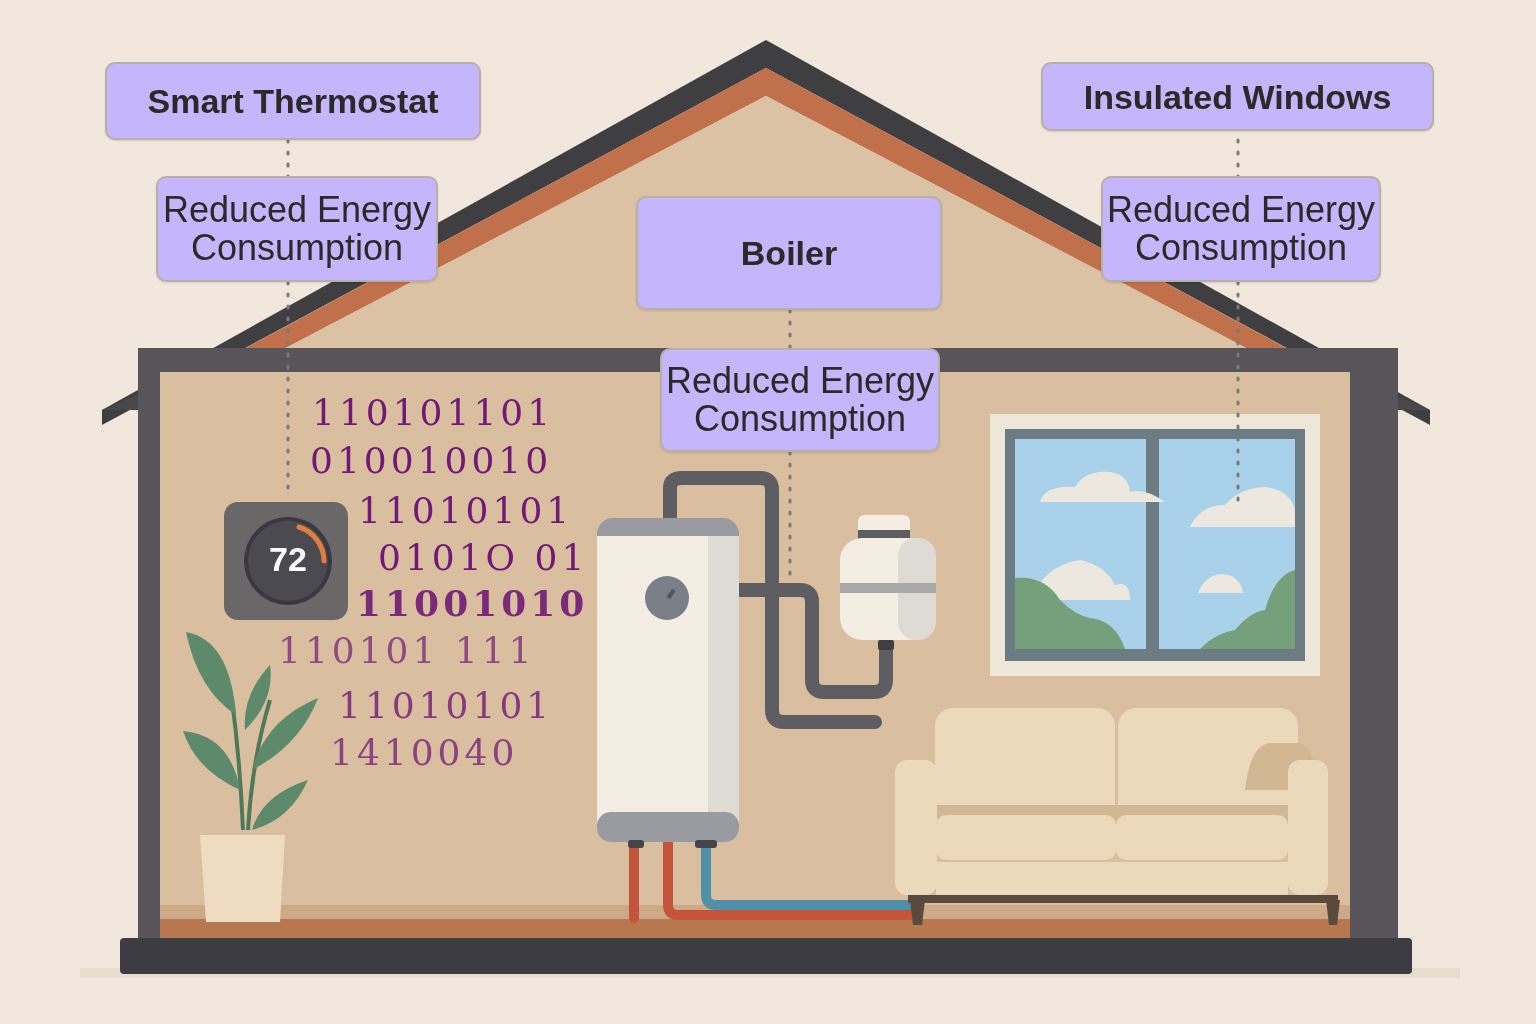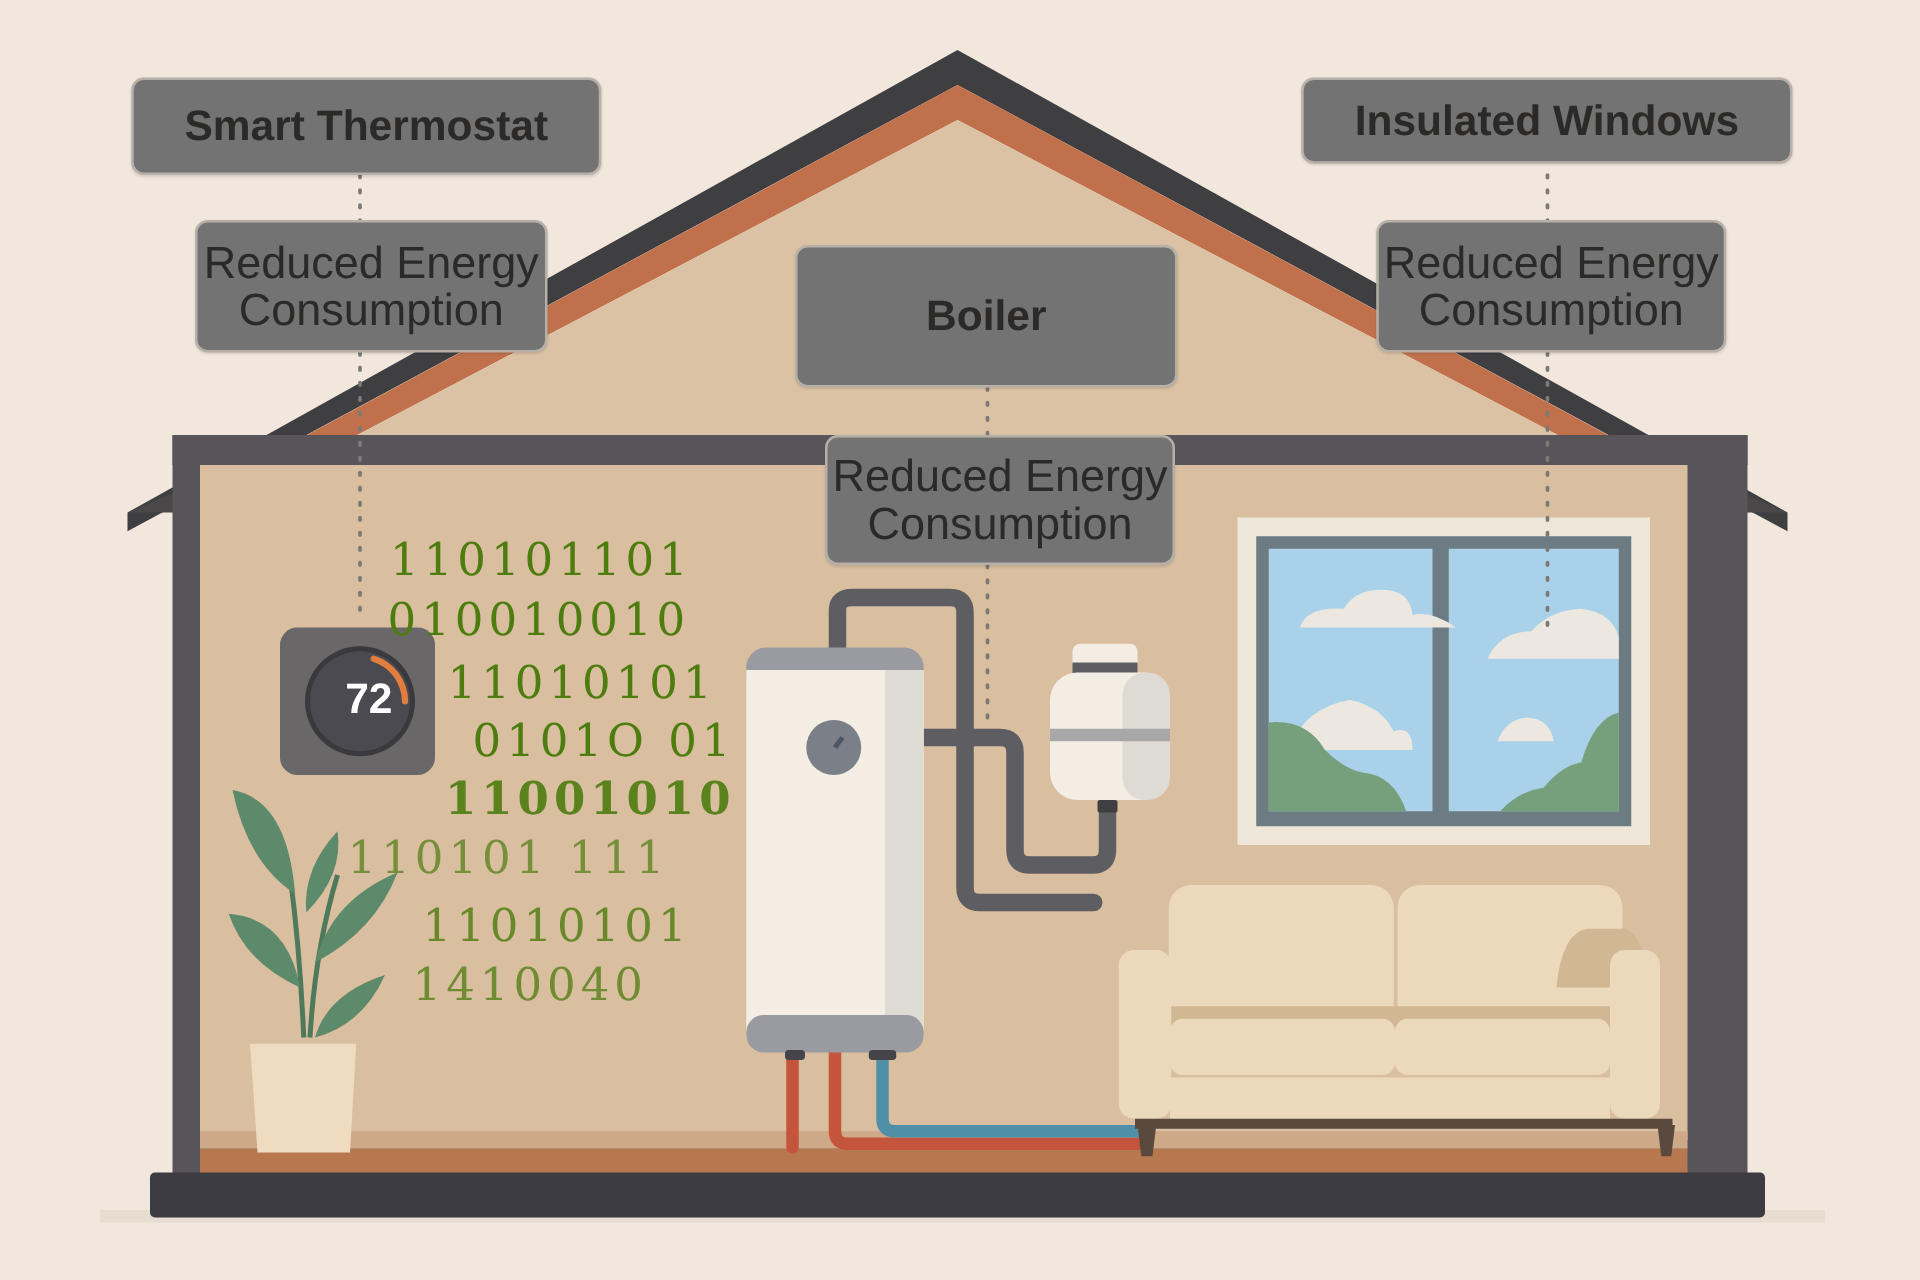--- a/index.html
+++ b/index.html
@@ -7,7 +7,7 @@
   svg.scene { position:absolute; left:0; top:0; }
   .label-box {
     position:absolute; box-sizing:border-box;
-    background:#737373; border:2px solid #b7b0a8; border-radius:10px;
+    background:#c4b5fd; border:2px solid #b7b0a8; border-radius:10px;
     display:flex; flex-direction:column; align-items:center; justify-content:center;
     color:#2b2a28; text-align:center; box-shadow:0 1px 2px rgba(0,0,0,0.12);
   }

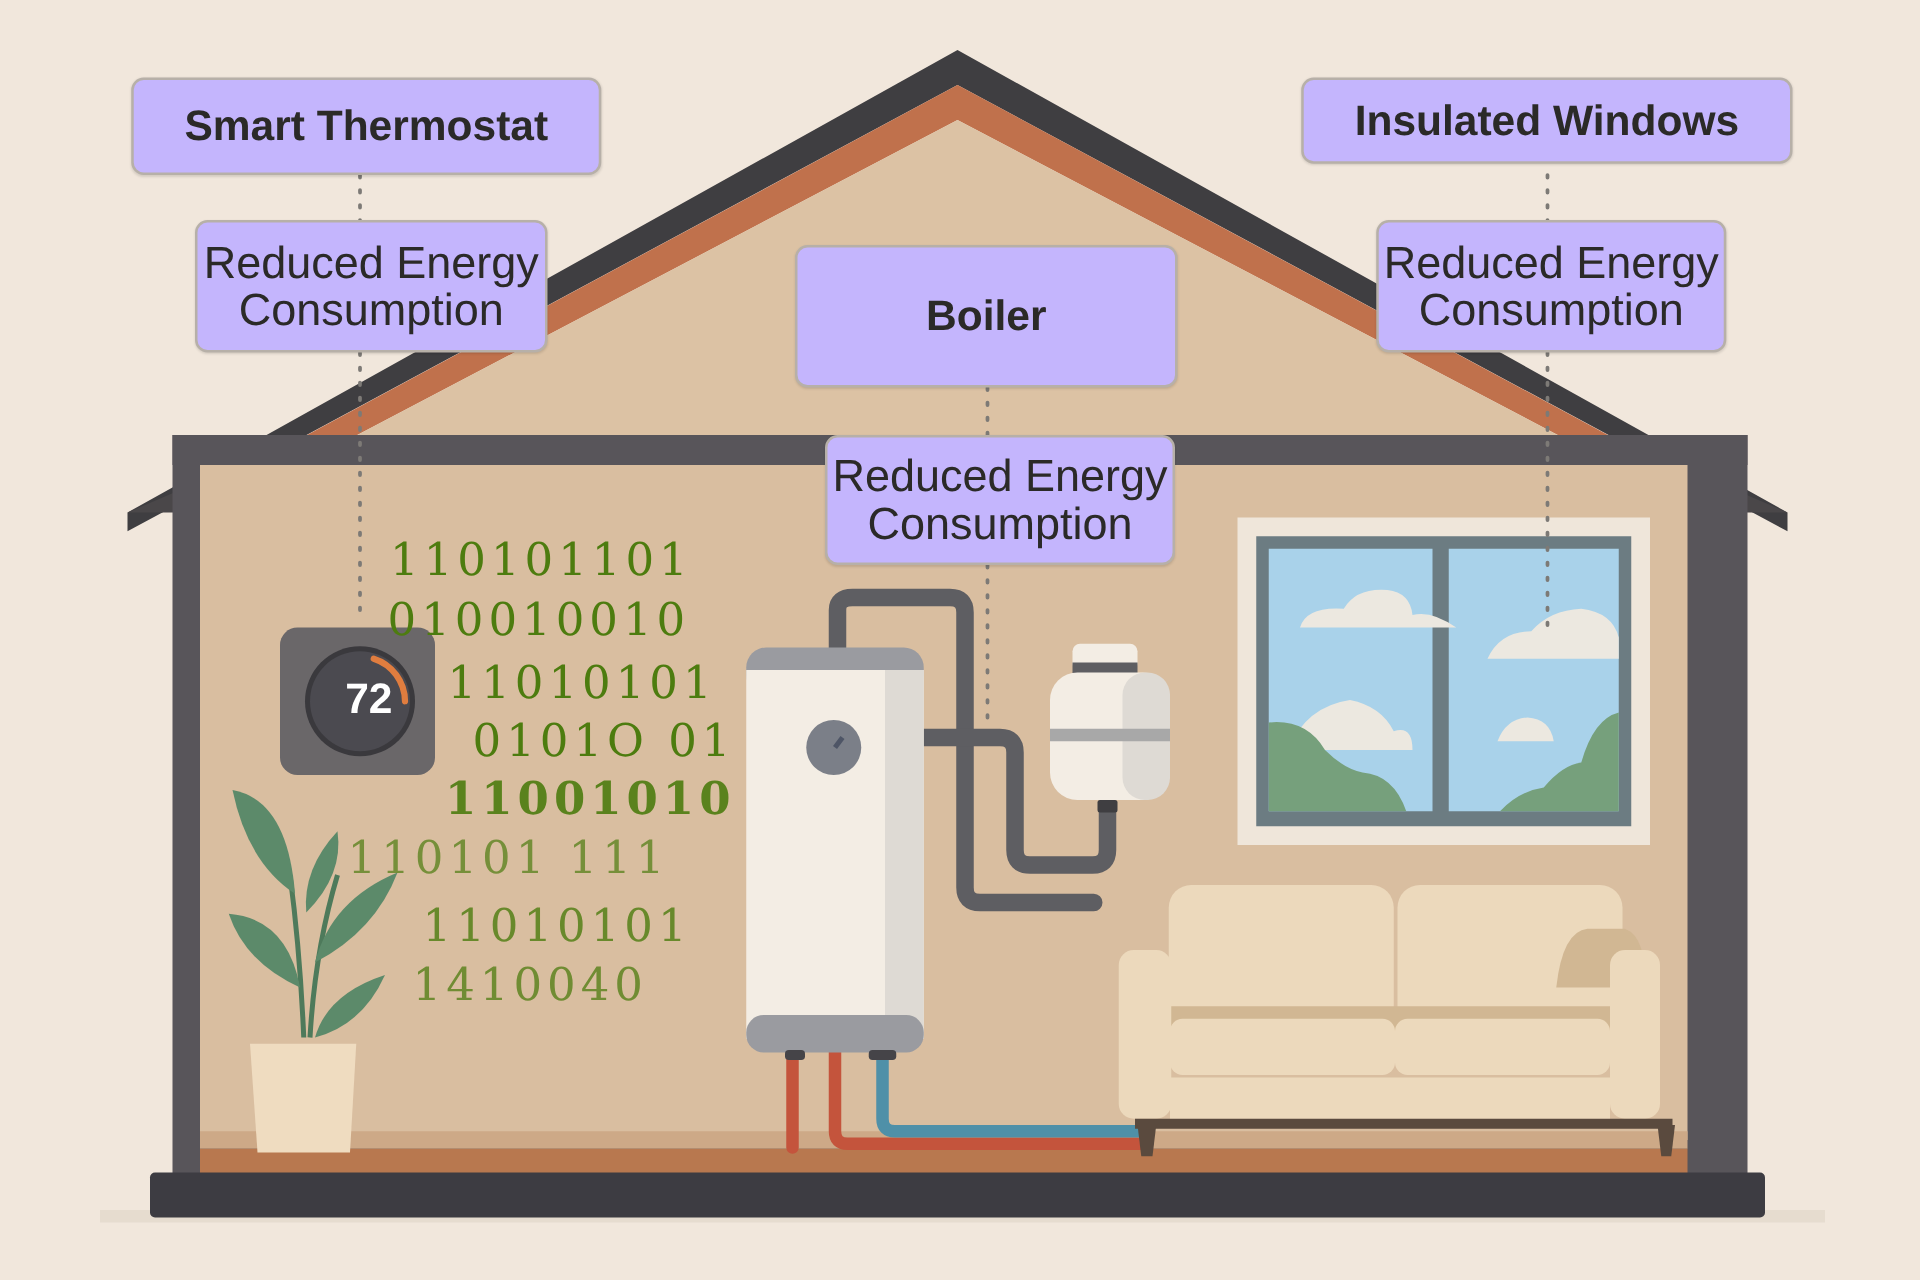--- a/index.html
+++ b/index.html
@@ -15,7 +15,7 @@
   .sub-box { font-size:36px; line-height:38px; }
   .binary {
     position:absolute; font-family:"DejaVu Serif", serif; font-size:36px; letter-spacing:4px;
-    color:#4d7c0f; white-space:nowrap;margin-top:36px;
+    color:#701a75; white-space:nowrap;
   }
   .thermo-value {
     position:absolute; left:262px; top:540px; width:52px; text-align:right;

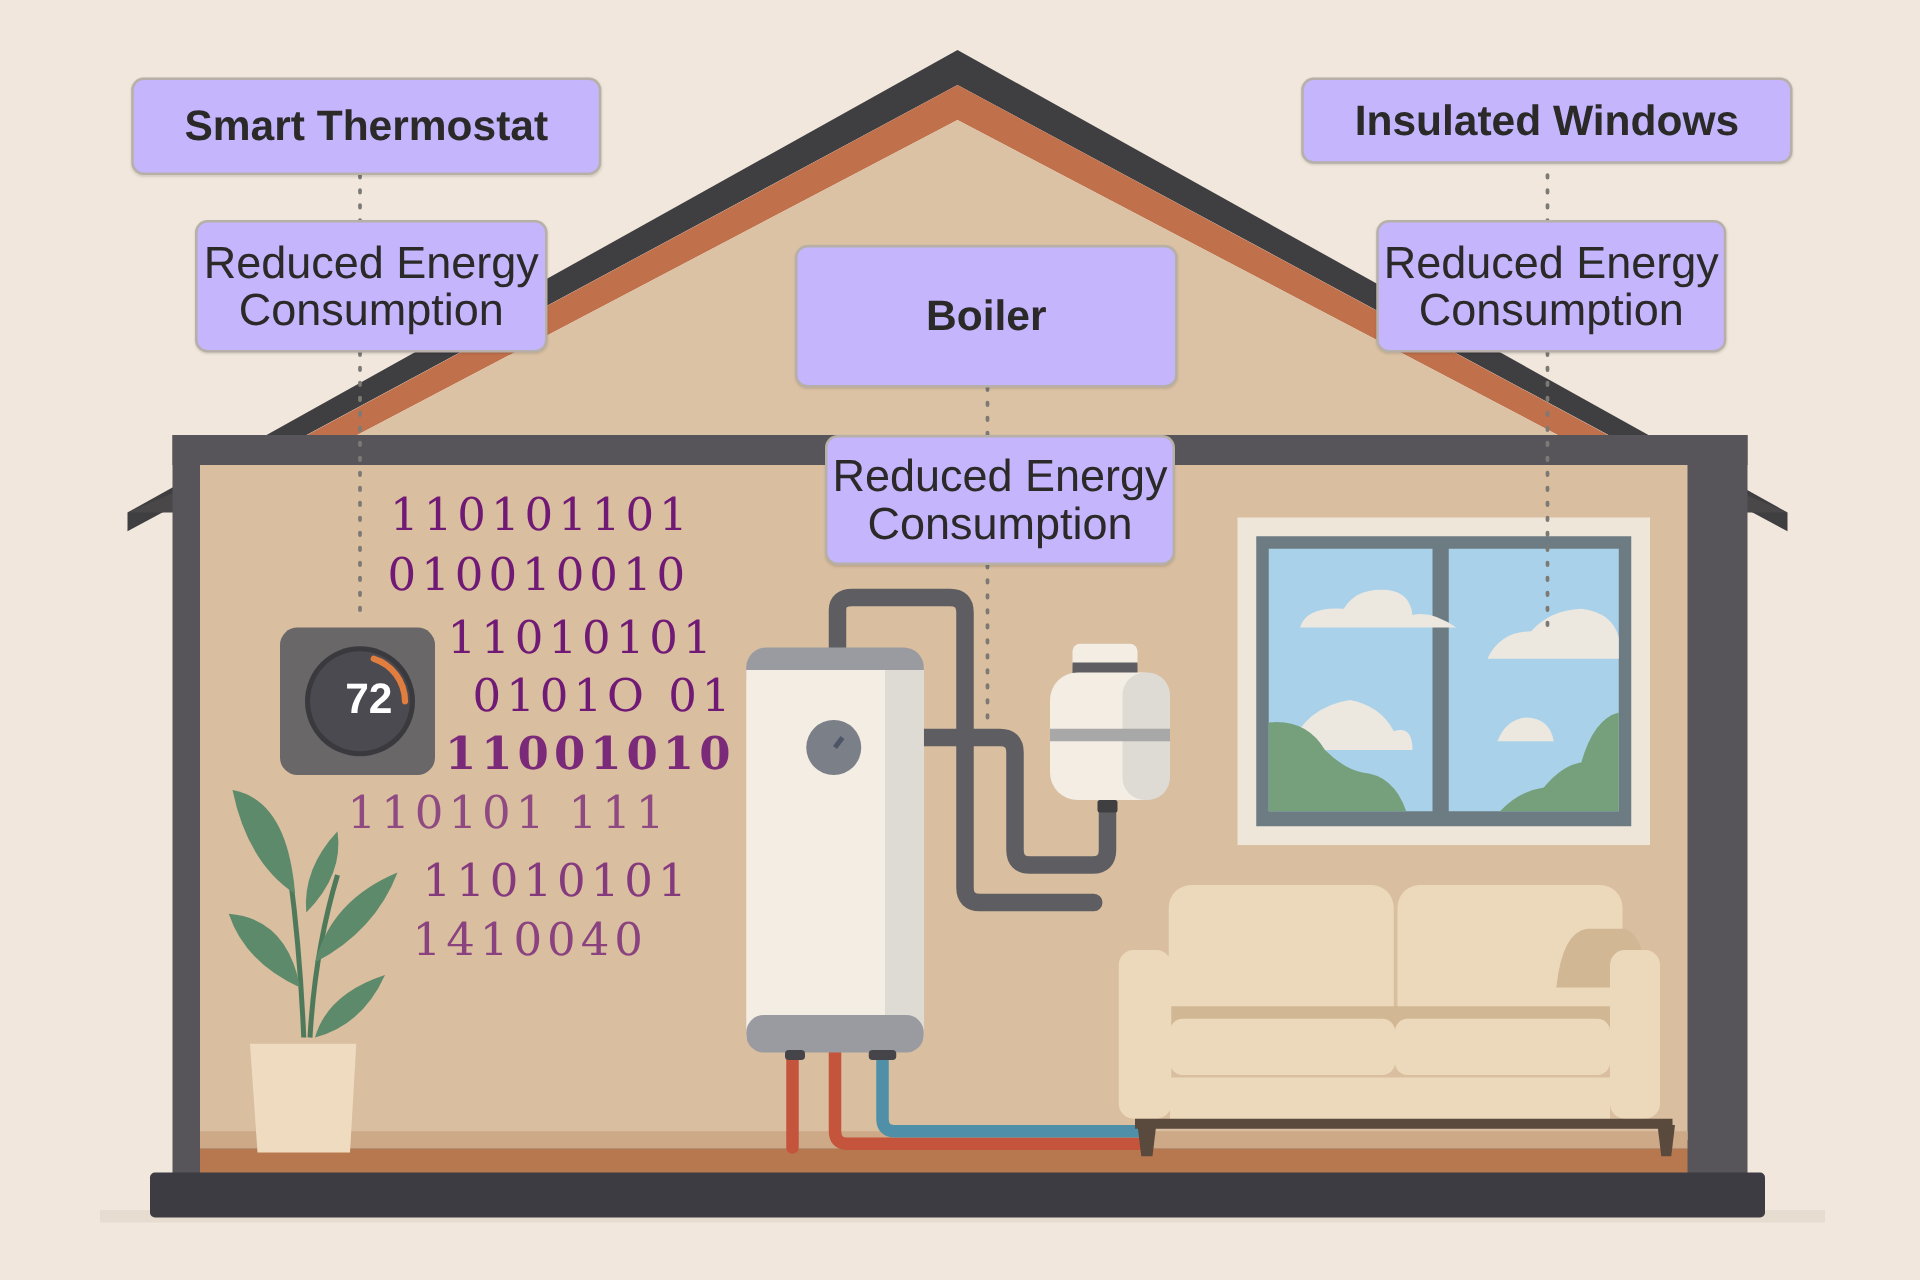--- a/index.html
+++ b/index.html
@@ -18,7 +18,7 @@
     color:#701a75; white-space:nowrap;
   }
   .thermo-value {
-    position:absolute; left:262px; top:540px; width:52px; text-align:right;
+    position:absolute; left:262px; top:540px; width:52px; text-align:center;
     color:#ffffff; font-size:34px; font-weight:bold;
   }
 </style>

